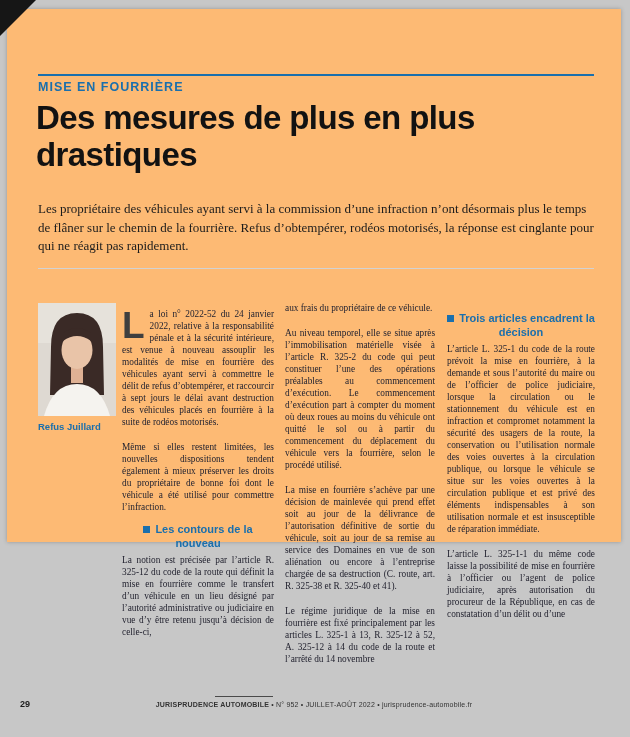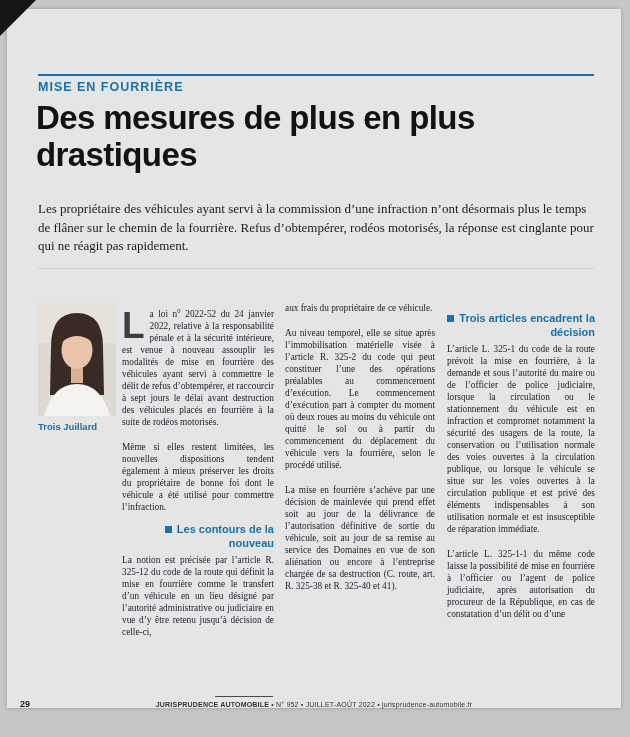--- a/index.html
+++ b/index.html
@@ -11,8 +11,8 @@
   }
   .sheet {
     position:absolute; left:7px; top:9px;
-    width:614px; height:699px;
-    background:#e5e5e5;
+    width:614px; height:533px;
+    background:#fdba74;
     box-shadow:0 0 4px rgba(0,0,0,.25);
   }
   .corner-fold {

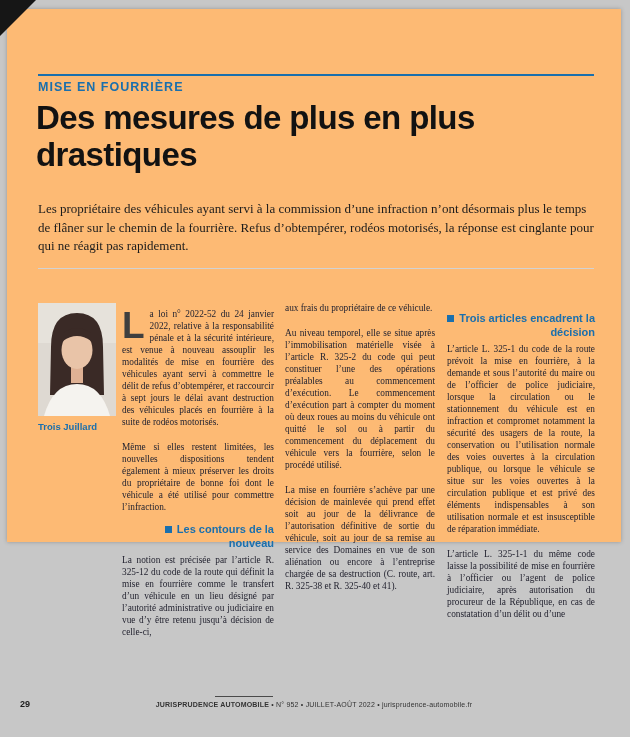--- a/index.html
+++ b/index.html
@@ -74,7 +74,7 @@
   .subhead {
     font-family:"Liberation Sans", sans-serif;
     font-weight:bold; font-size:11px; line-height:13.5px;
-    color:#1a6fad; text-align:right;
+    color:#1a6fad; text-align:center;
     margin:10px 0 4px 0;
   }
   .bullet {

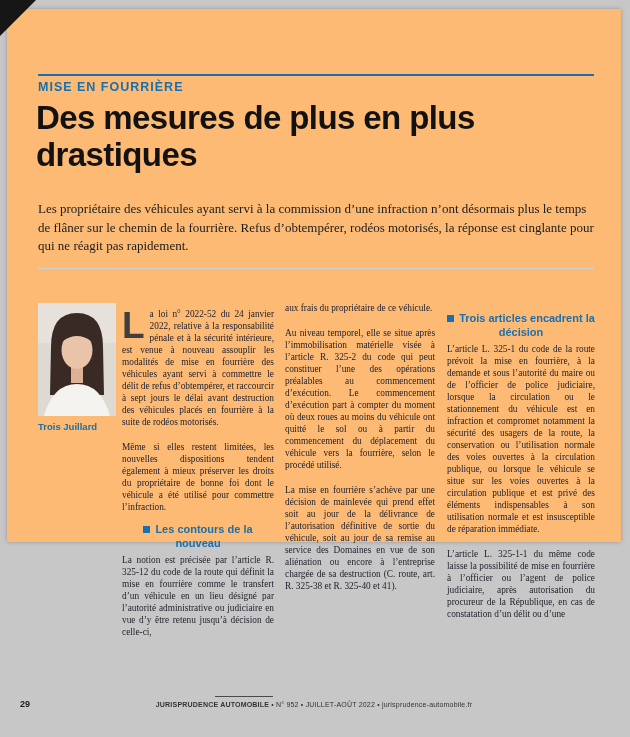--- a/index.html
+++ b/index.html
@@ -114,7 +114,7 @@
       <path d="M6 113 q9 -32 33 -32 q24 0 33 32 z" fill="#f5f3ef"></path>
     </svg>
   </div>
-  <div class="abs author-name">Trois Juillard</div>
+  <div class="abs author-name">Refus Juillard</div>
 
   <div class="abs col col-1">
     <p><span class="dropcap">L</span><span>a loi n° 2022-52 du 24 janvier 2022, relative à la responsabilité pénale et à la sécurité intérieure, est venue à nouveau assouplir les modalités de mise en fourrière des véhicules ayant servi à commettre le délit de refus d’obtempérer, et raccourcir à sept jours le délai avant destruction des véhicules placés en fourrière à la suite de rodéos motorisés.</span></p>

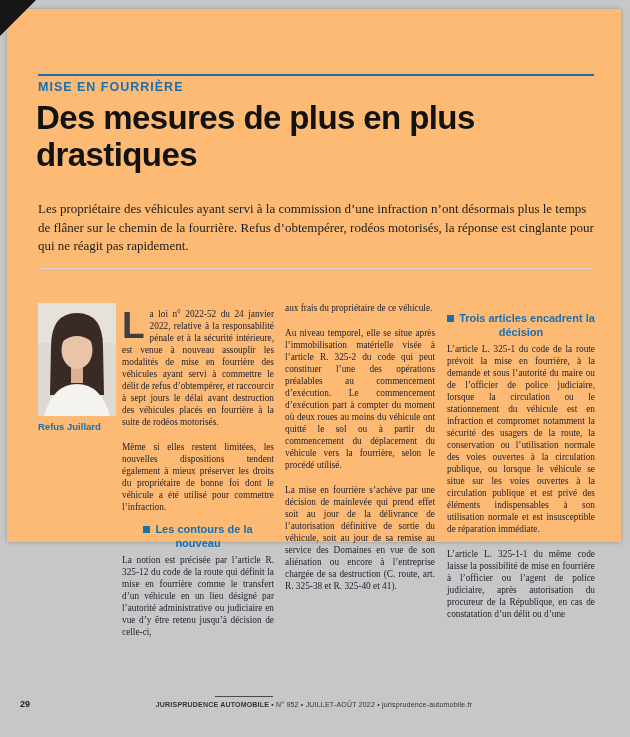--- a/index.html
+++ b/index.html
@@ -127,6 +127,7 @@
     <p>aux frais du propriétaire de ce véhicule.</p>
     <p>Au niveau temporel, elle se situe après l’immobilisation matérielle visée à l’article R. 325-2 du code qui peut constituer l’une des opérations préalables au commencement d’exécution. Le commencement d’exécution part à compter du moment où deux roues au moins du véhicule ont quitté le sol ou à partir du commencement du déplacement du véhicule vers la fourrière, selon le procédé utilisé.</p>
     <p>La mise en fourrière s’achève par une décision de mainlevée qui prend effet soit au jour de la délivrance de l’autorisation définitive de sortie du véhicule, soit au jour de sa remise au service des Domaines en vue de son aliénation ou encore à l’entreprise chargée de sa destruction (C. route, art. R. 325-38 et R. 325-40 et 41).</p>
+    <p>Le régime juridique de la mise en fourrière est fixé principalement par les articles L. 325-1 à 13, R. 325-12 à 52, A. 325-12 à 14 du code de la route et l’arrêté du 14 novembre</p>
   </div>
 
   <div class="abs col col-3">

